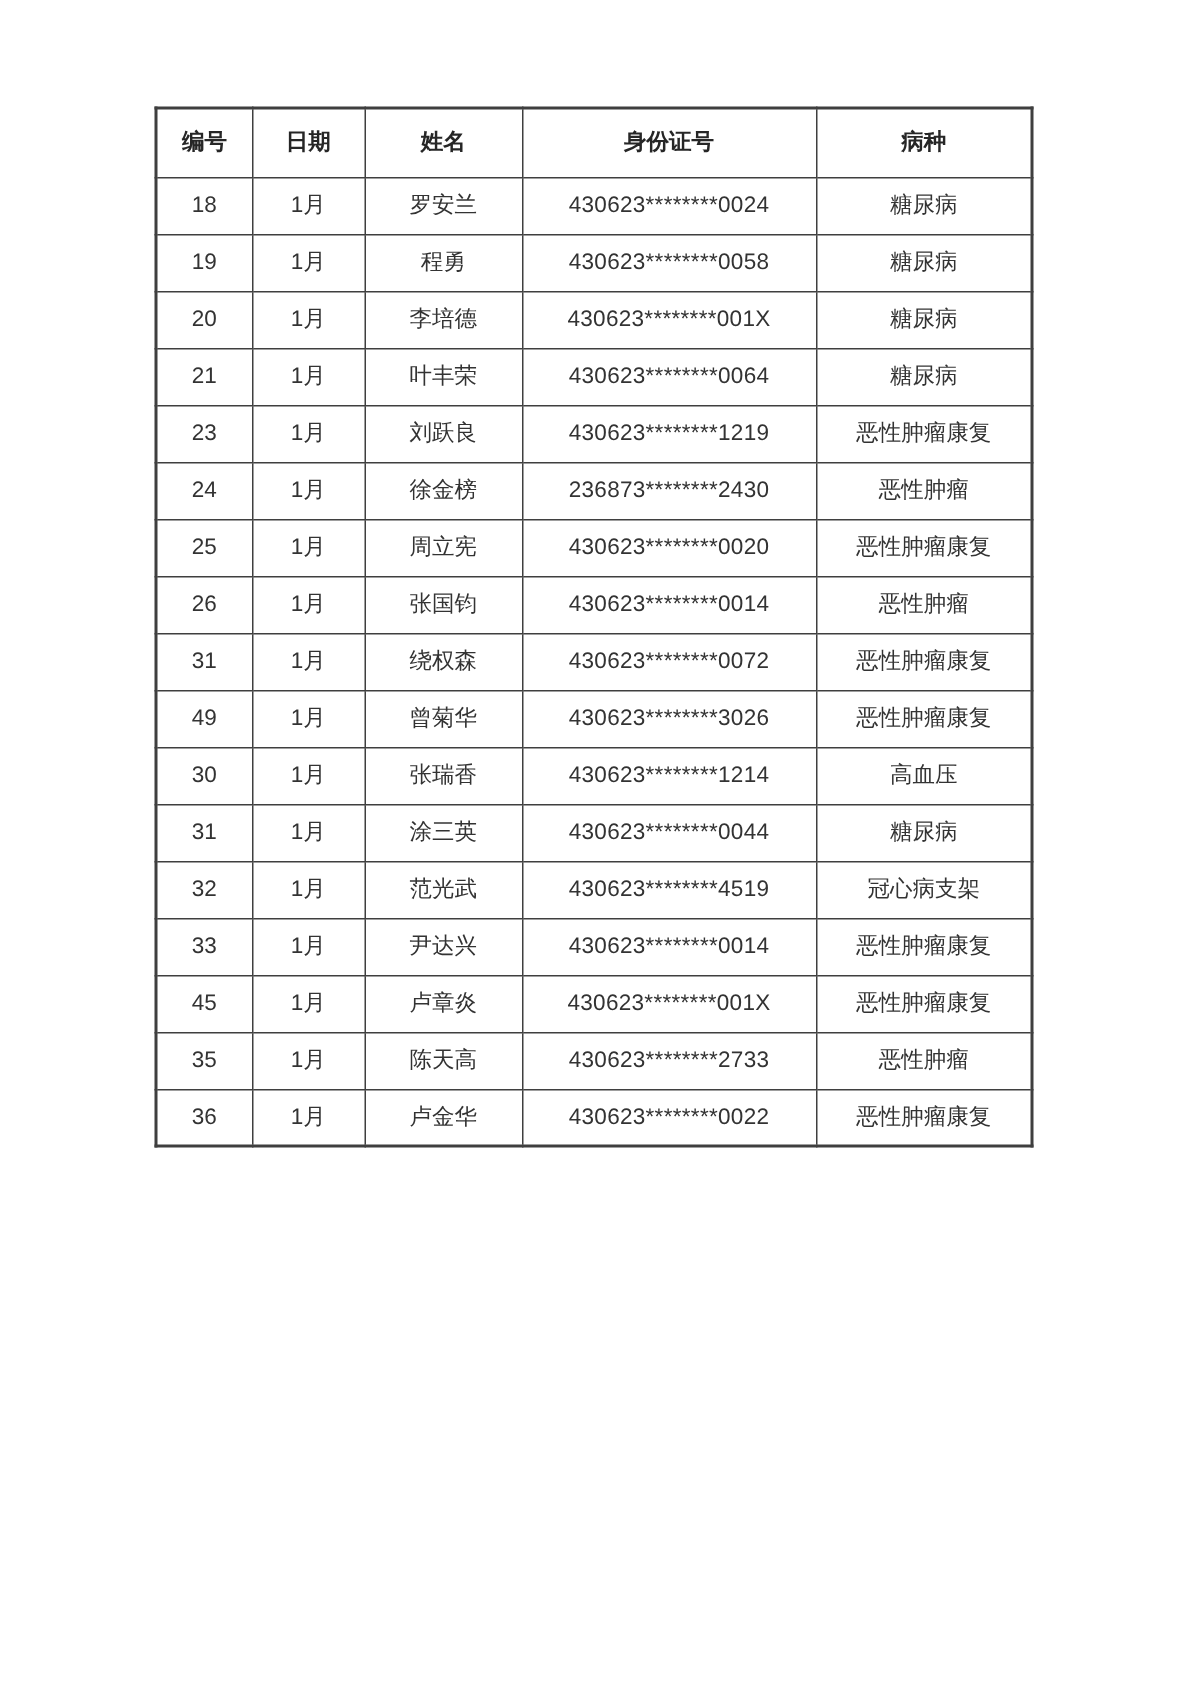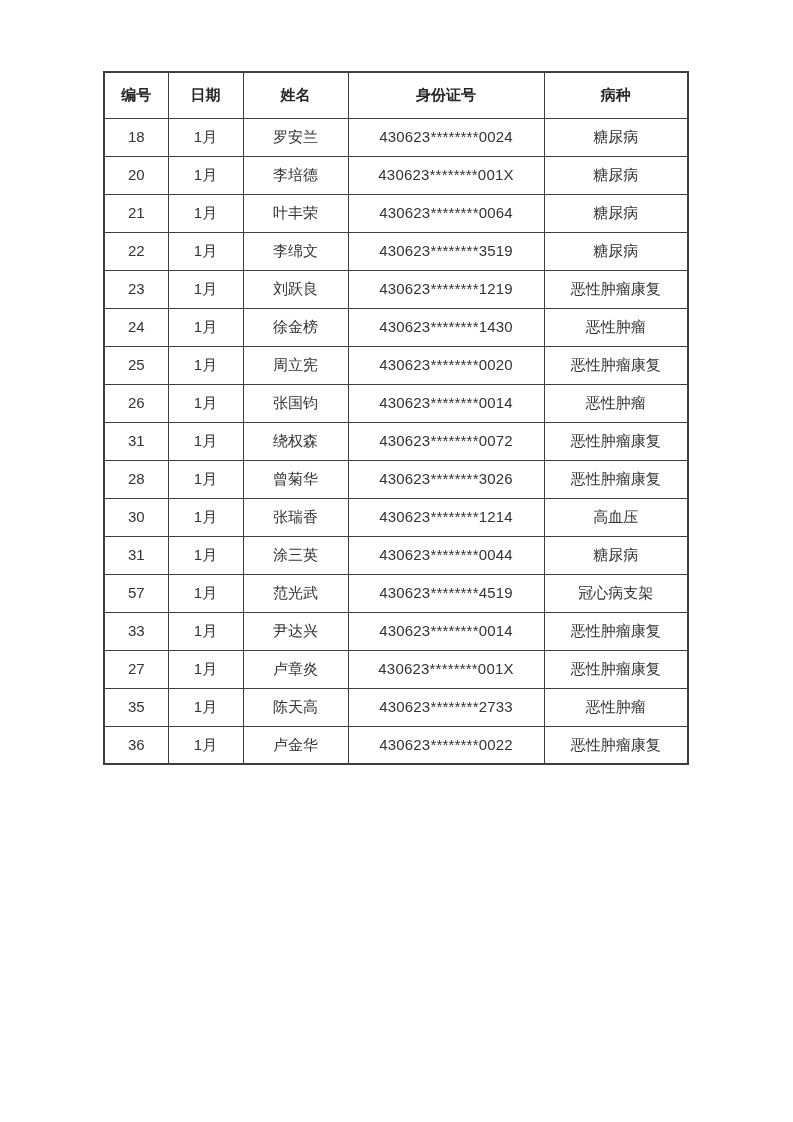--- a/index.html
+++ b/index.html
@@ -76,6 +76,13 @@
         <td>糖尿病</td>
       </tr>
       <tr>
+        <td>19</td>
+        <td>1月</td>
+        <td>程勇</td>
+        <td class="id-cell">430623********0058</td>
+        <td>糖尿病</td>
+      </tr>
+      <tr>
         <td>20</td>
         <td>1月</td>
         <td>李培德</td>

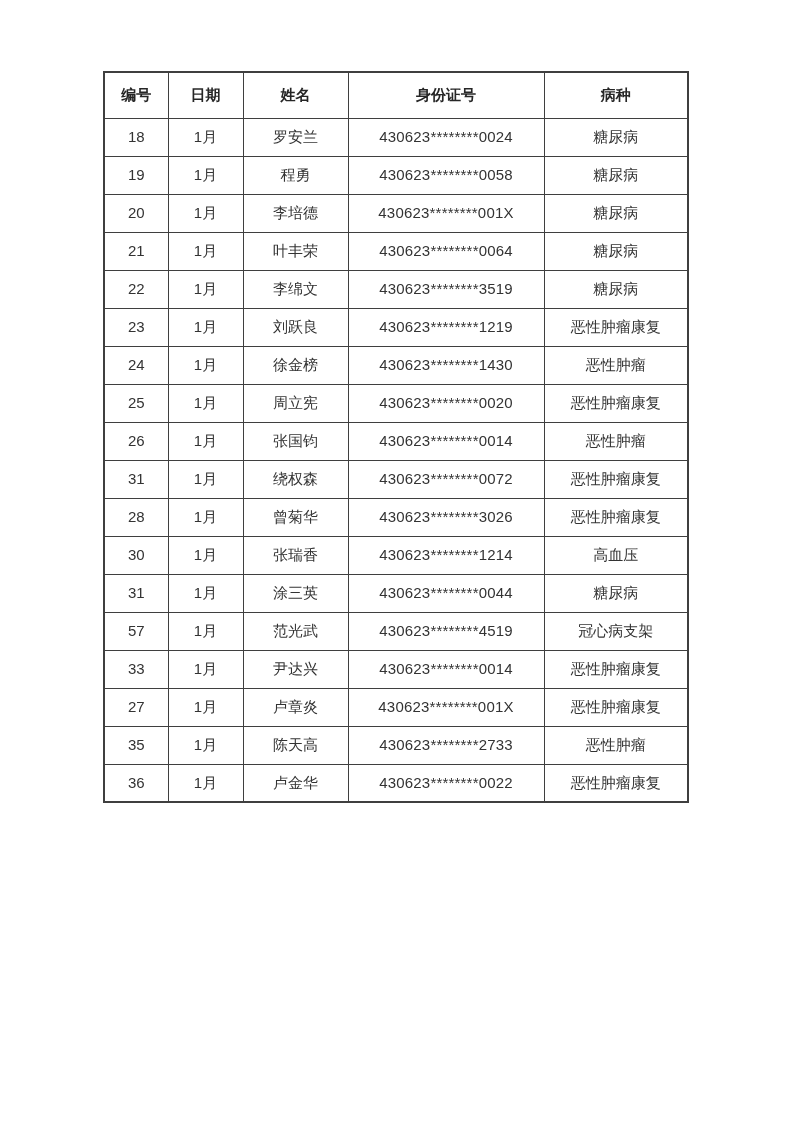--- a/index.html
+++ b/index.html
@@ -97,13 +97,6 @@
         <td>糖尿病</td>
       </tr>
       <tr>
-        <td>22</td>
-        <td>1月</td>
-        <td>李绵文</td>
-        <td class="id-cell">430623********3519</td>
-        <td>糖尿病</td>
-      </tr>
-      <tr>
         <td>23</td>
         <td>1月</td>
         <td>刘跃良</td>

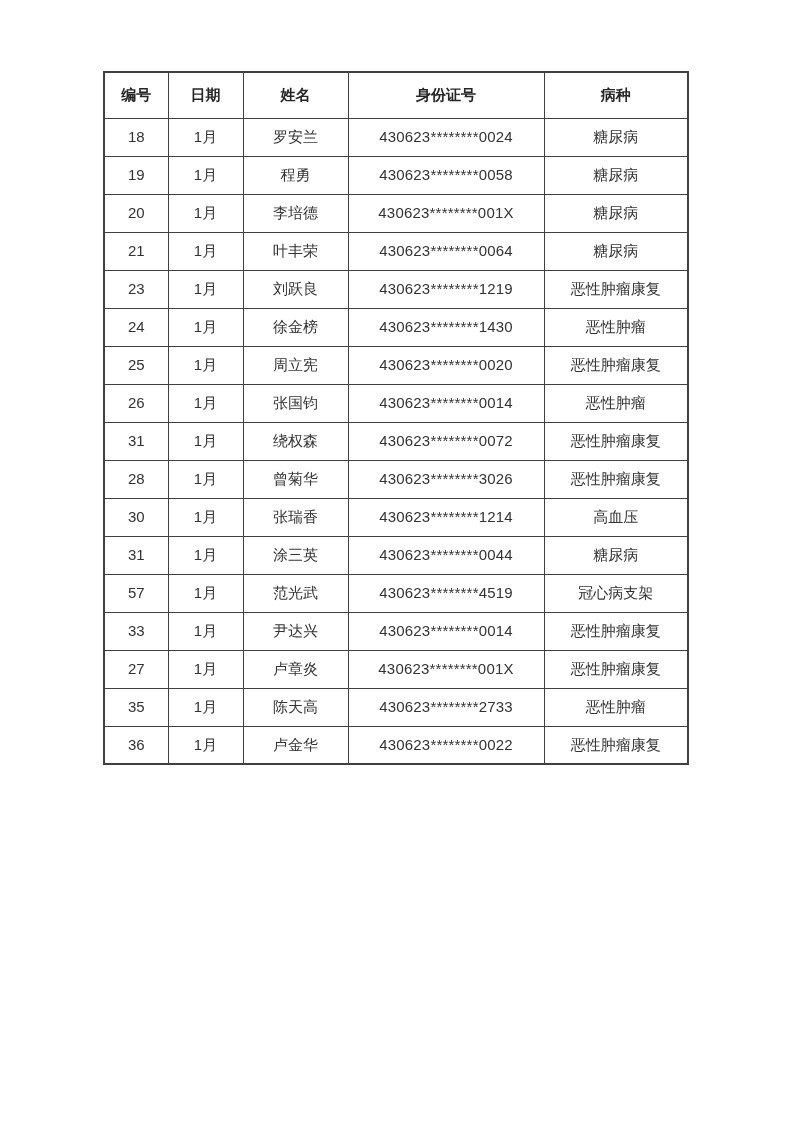--- a/index.html
+++ b/index.html
@@ -107,7 +107,7 @@
         <td>24</td>
         <td>1月</td>
         <td>徐金榜</td>
-        <td class="id-cell">430623********1430</td>
+        <td class="id-cell">236873********2430</td>
         <td>恶性肿瘤</td>
       </tr>
       <tr>

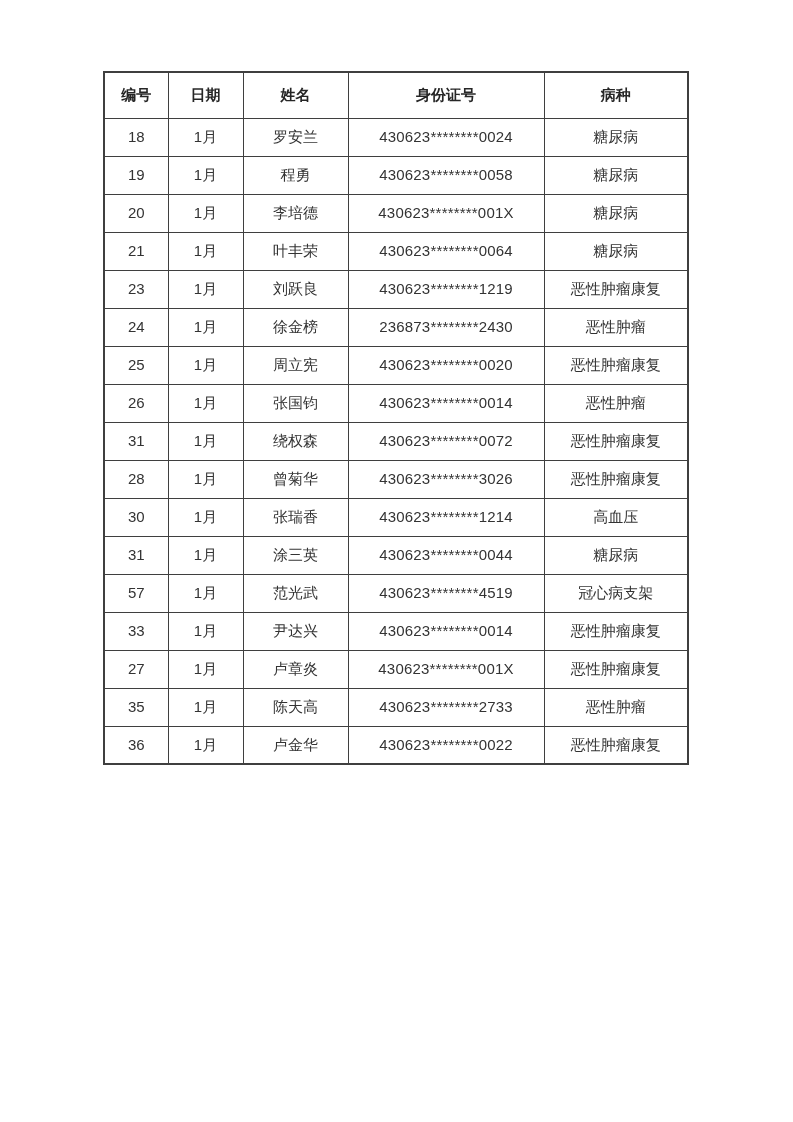--- a/index.html
+++ b/index.html
@@ -132,7 +132,7 @@
         <td>恶性肿瘤康复</td>
       </tr>
       <tr>
-        <td>28</td>
+        <td>49</td>
         <td>1月</td>
         <td>曾菊华</td>
         <td class="id-cell">430623********3026</td>

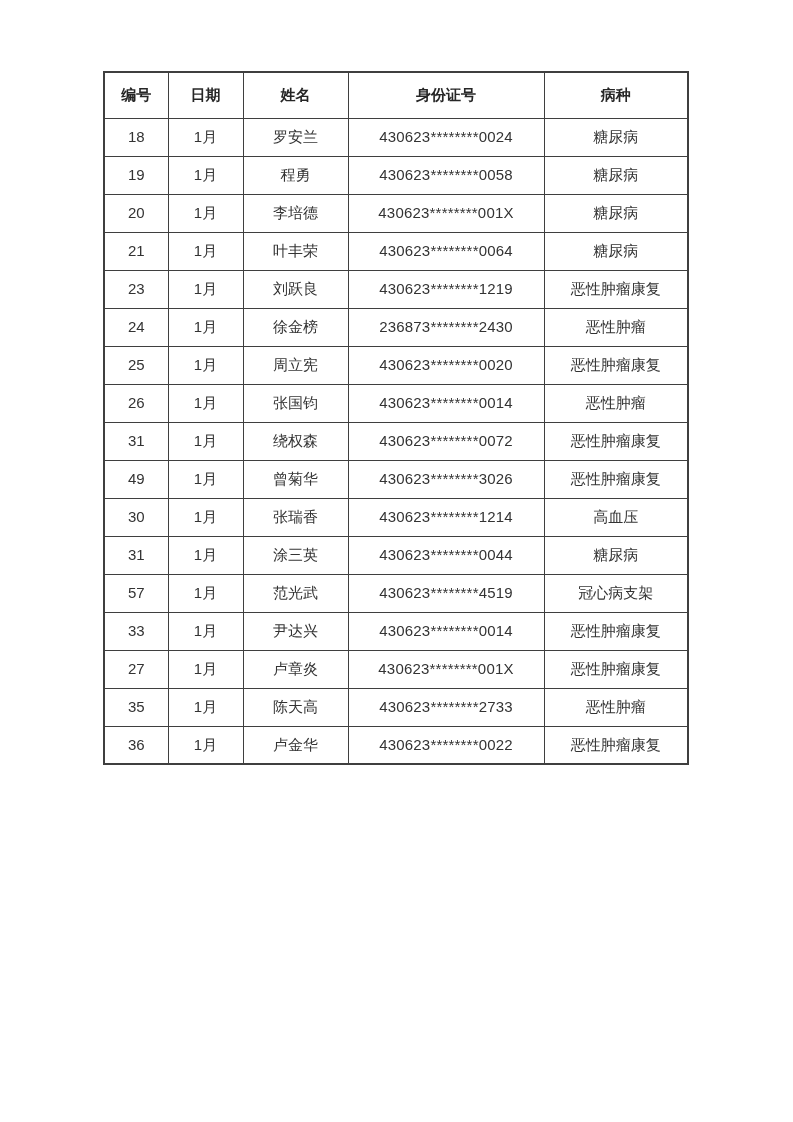--- a/index.html
+++ b/index.html
@@ -153,7 +153,7 @@
         <td>糖尿病</td>
       </tr>
       <tr>
-        <td>57</td>
+        <td>32</td>
         <td>1月</td>
         <td>范光武</td>
         <td class="id-cell">430623********4519</td>

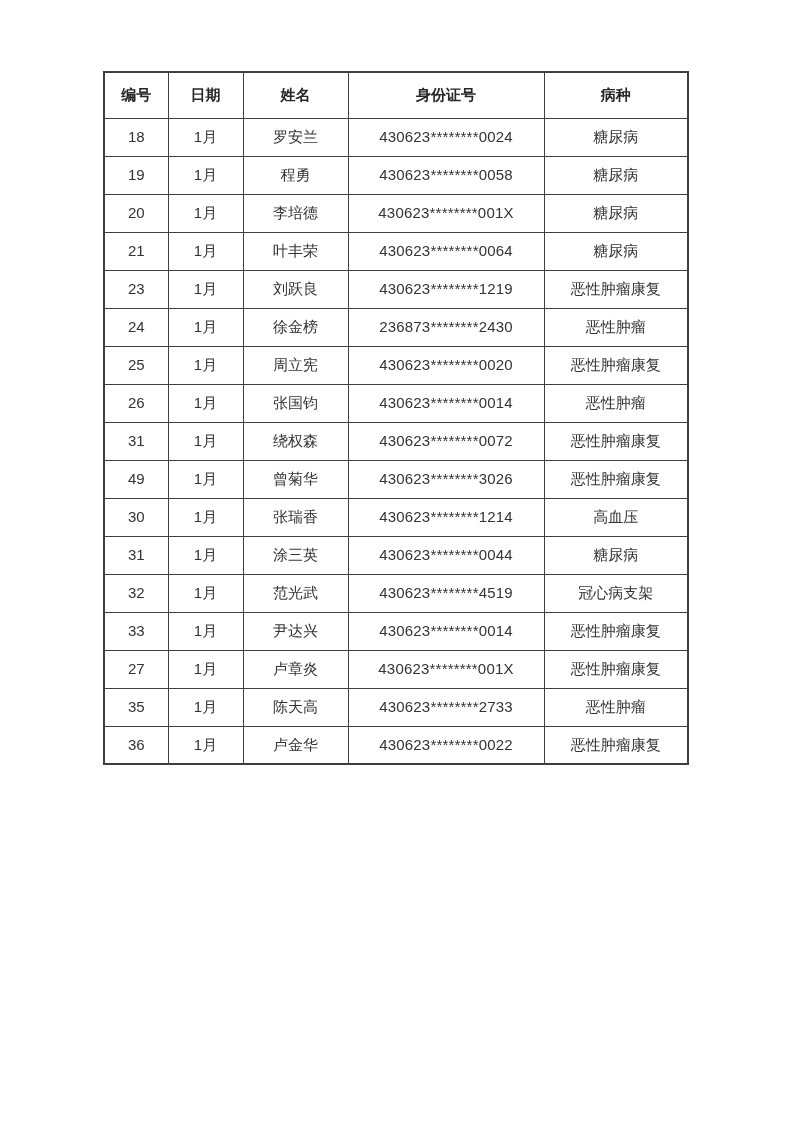--- a/index.html
+++ b/index.html
@@ -167,7 +167,7 @@
         <td>恶性肿瘤康复</td>
       </tr>
       <tr>
-        <td>27</td>
+        <td>45</td>
         <td>1月</td>
         <td>卢章炎</td>
         <td class="id-cell">430623********001X</td>

